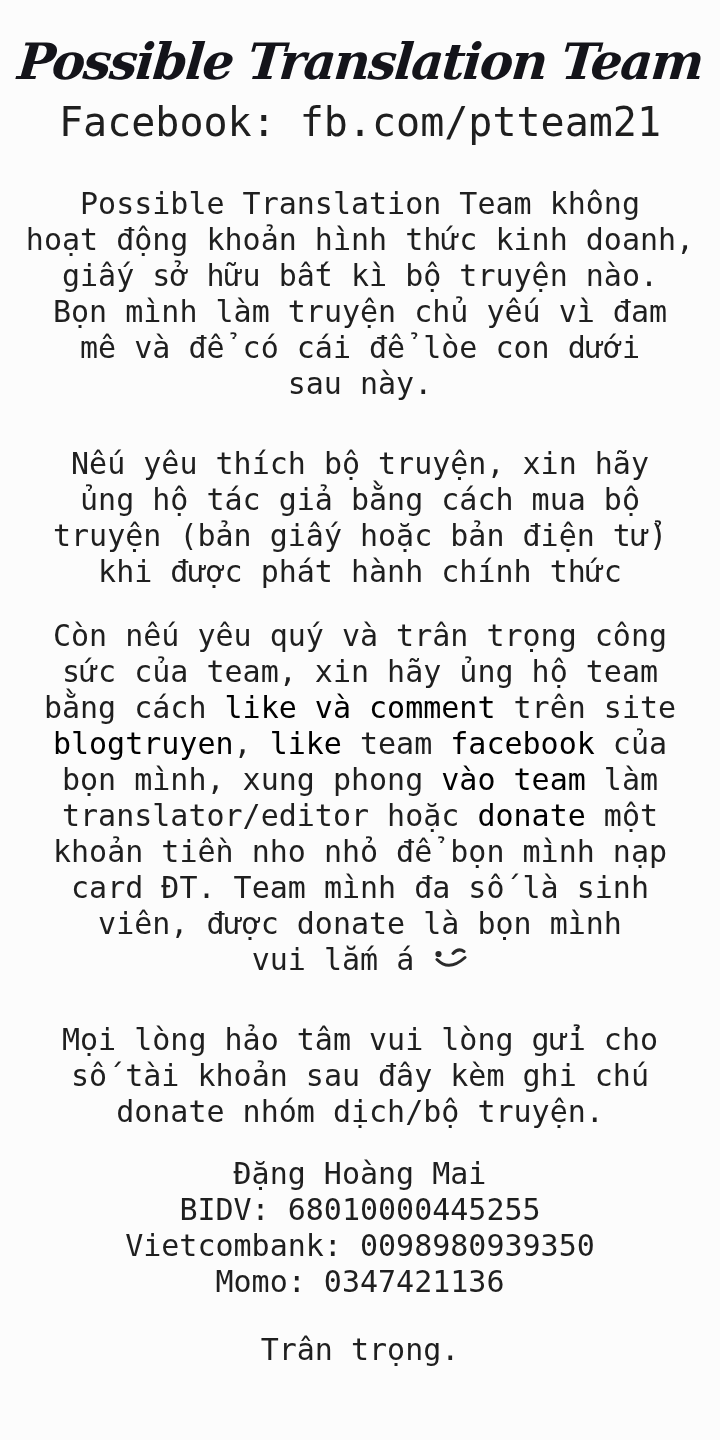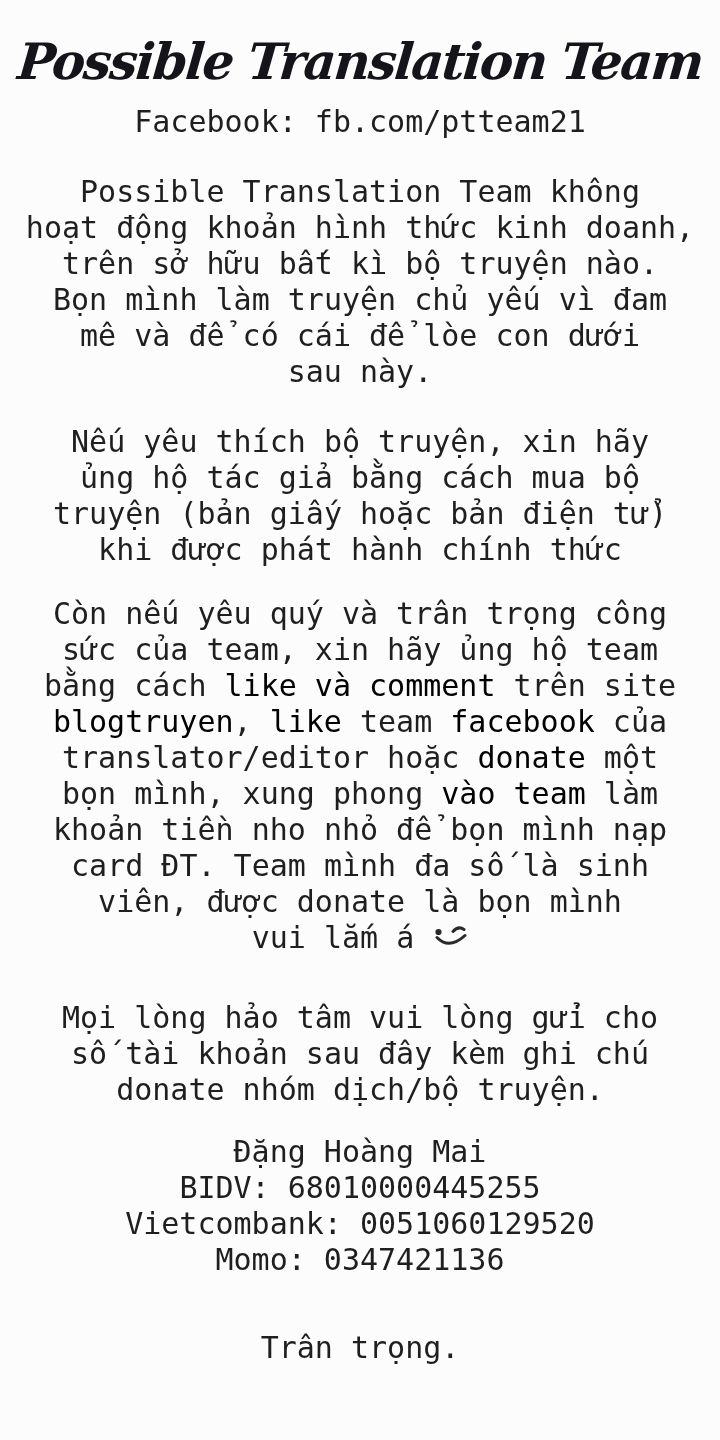--- a/index.html
+++ b/index.html
@@ -35,7 +35,7 @@
     transform: skewX(-5deg);
   }
   .facebook-line {
-    font-size: 30px;
+    font-size: 40px;
     line-height: 40px;
     color: #1f1f1f;
   }

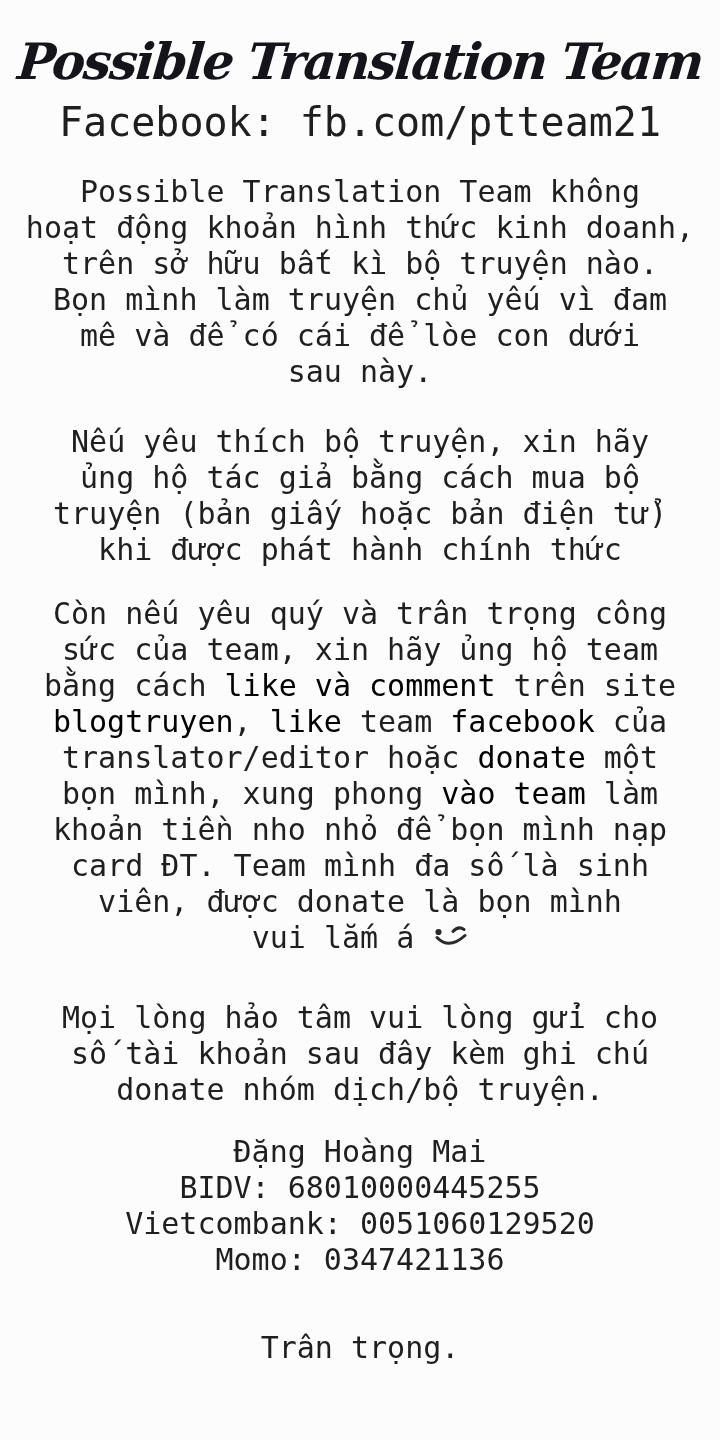--- a/index.html
+++ b/index.html
@@ -40,7 +40,7 @@
     color: #1f1f1f;
   }
   .para { margin: 0; }
-  .para-intro          { margin-top: 32px; }
+  .para-intro          { margin-top: 44px; }
   .para-support-author { margin-top: 34px; }
   .para-support-team   { margin-top: 28px; }
   .para-donation-note  { margin-top: 44px; }

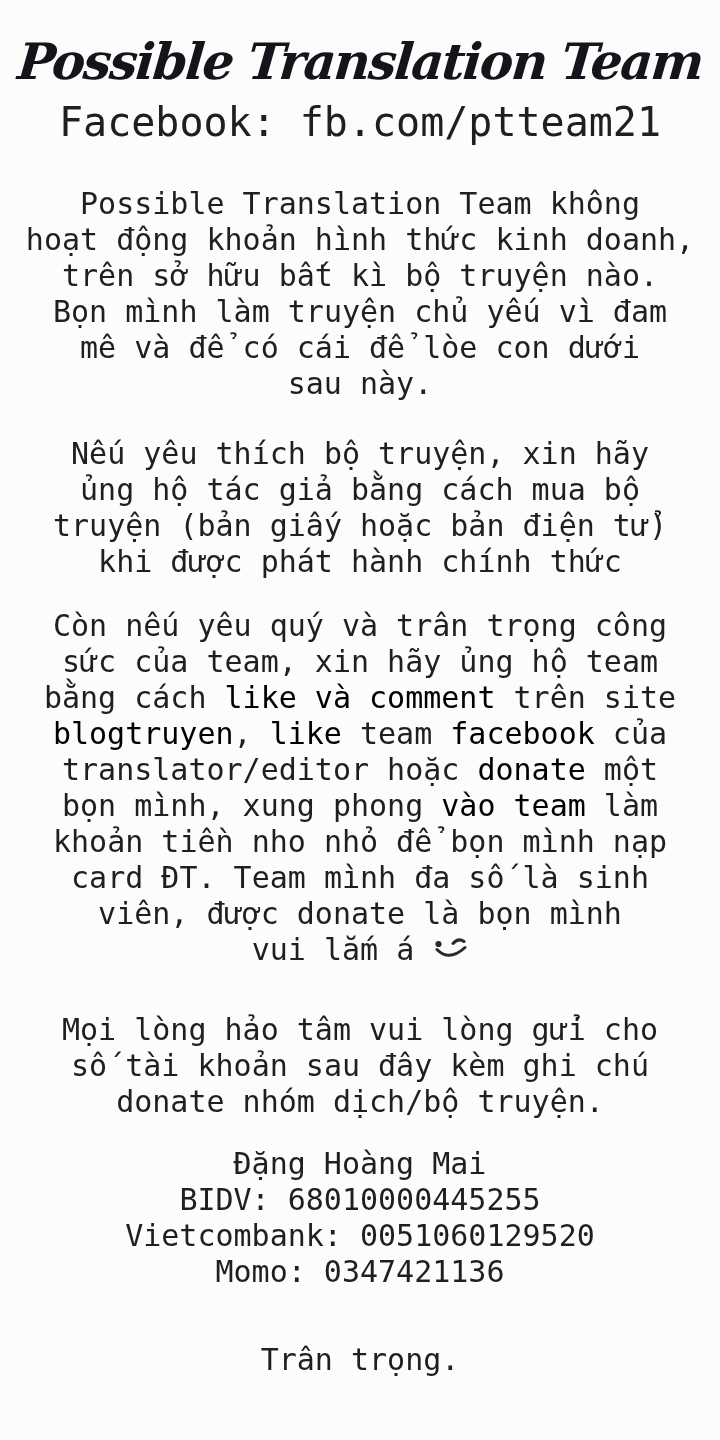--- a/index.html
+++ b/index.html
@@ -66,7 +66,7 @@
       <div class="para para-intro">
         <div class="line"><span>Possible Translation Team không</span></div>
         <div class="line"><span>hoạt động khoản hình thức kinh doanh,</span></div>
-        <div class="line"><span>trên sở hữu bất kì bộ truyện nào.</span></div>
+        <div class="line"><span>giấy sở hữu bất kì bộ truyện nào.</span></div>
         <div class="line"><span>Bọn mình làm truyện chủ yếu vì đam</span></div>
         <div class="line"><span>mê và để có cái để lòe con dưới</span></div>
         <div class="line"><span>sau này.</span></div>

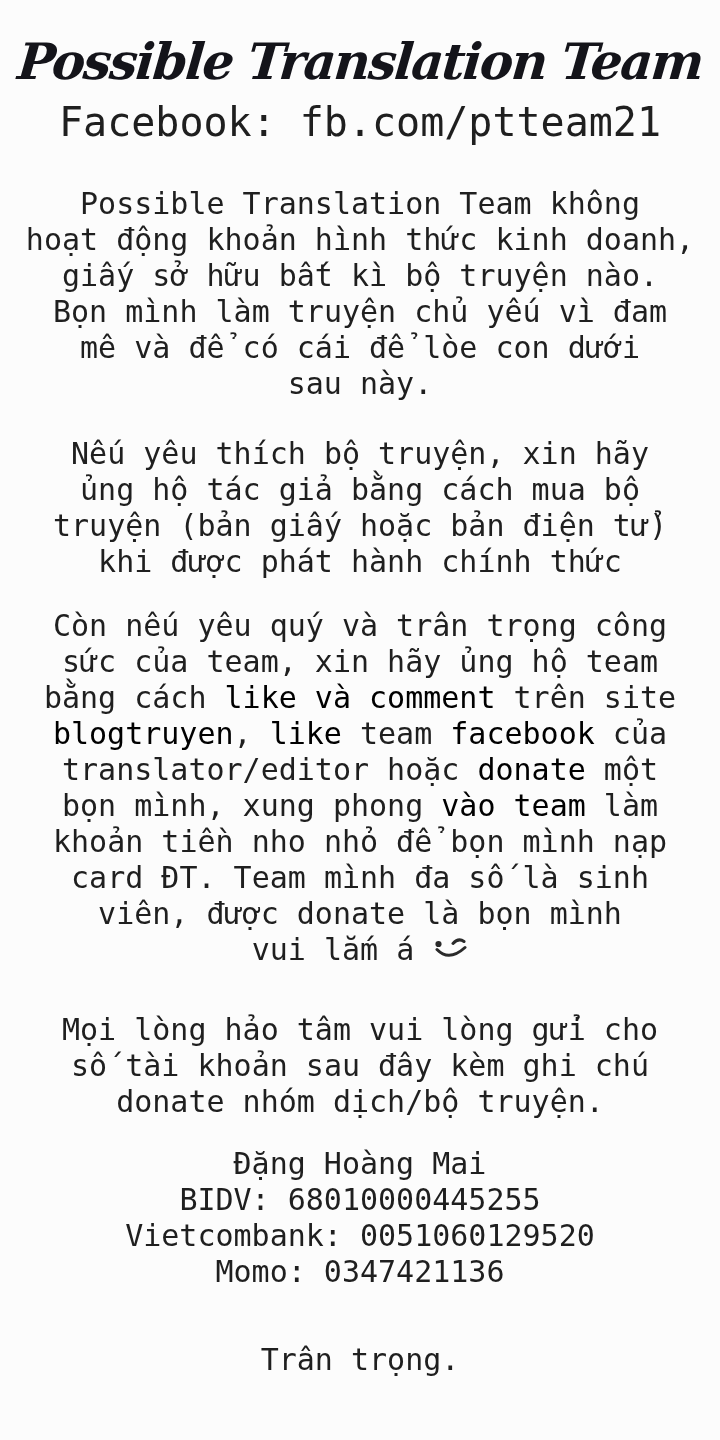--- a/index.html
+++ b/index.html
@@ -41,7 +41,7 @@
   }
   .para { margin: 0; }
   .para-intro          { margin-top: 44px; }
-  .para-support-author { margin-top: 34px; }
+  .para-support-author { margin-top: 44px; }
   .para-support-team   { margin-top: 28px; }
   .para-donation-note  { margin-top: 44px; }
   .bank                { margin-top: 26px; }

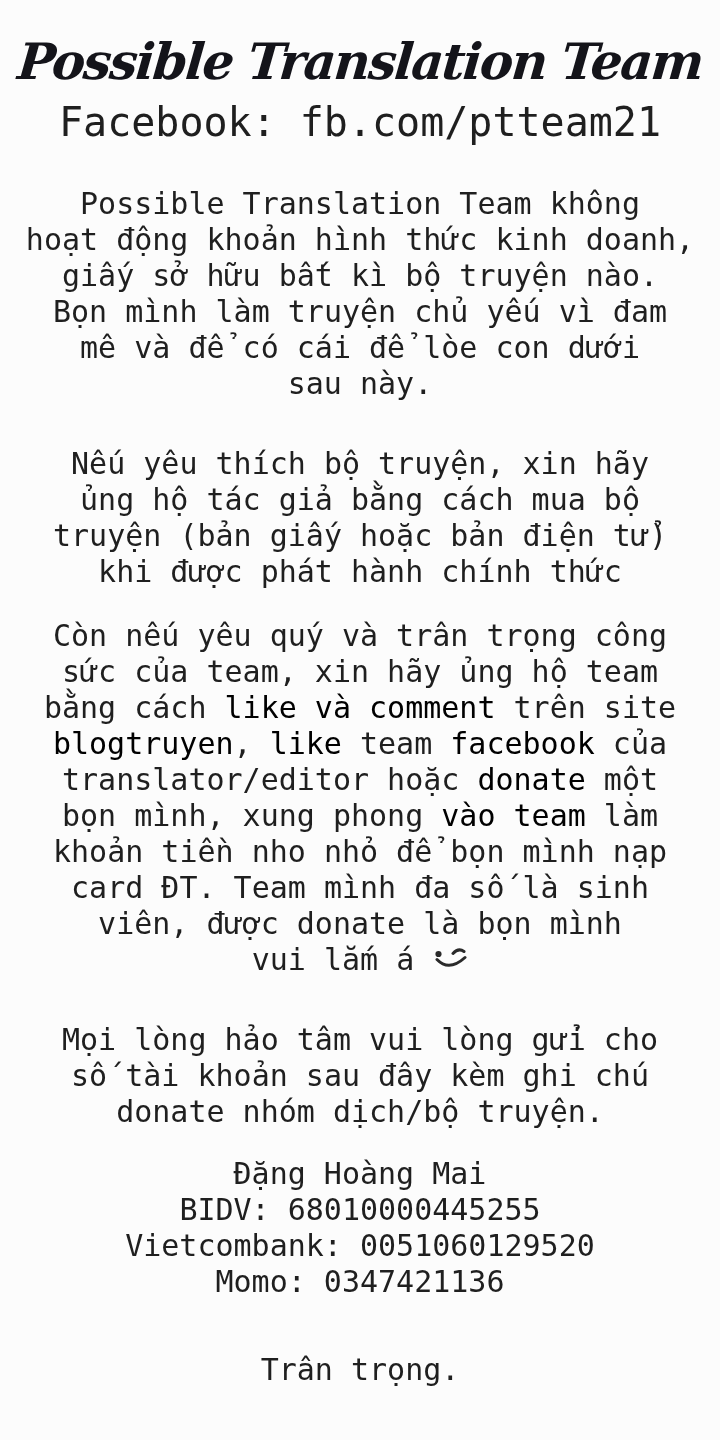--- a/index.html
+++ b/index.html
@@ -82,8 +82,8 @@
         <div class="line"><span>sức của team, xin hãy ủng hộ team</span></div>
         <div class="line"><span>bằng cách </span><span class="red">like và comment</span><span> trên site</span></div>
         <div class="line"><span class="red">blogtruyen</span><span>, </span><span class="red">like</span><span> team </span><span class="red">facebook</span><span> của</span></div>
+        <div class="line"><span>bọn mình, xung phong </span><span class="red">vào team</span><span> làm</span></div>
         <div class="line"><span>translator/editor hoặc </span><span class="red">donate</span><span> một</span></div>
-        <div class="line"><span>bọn mình, xung phong </span><span class="red">vào team</span><span> làm</span></div>
         <div class="line"><span>khoản tiền nho nhỏ để bọn mình nạp</span></div>
         <div class="line"><span>card ĐT. Team mình đa số là sinh</span></div>
         <div class="line"><span>viên, được donate là bọn mình</span></div>

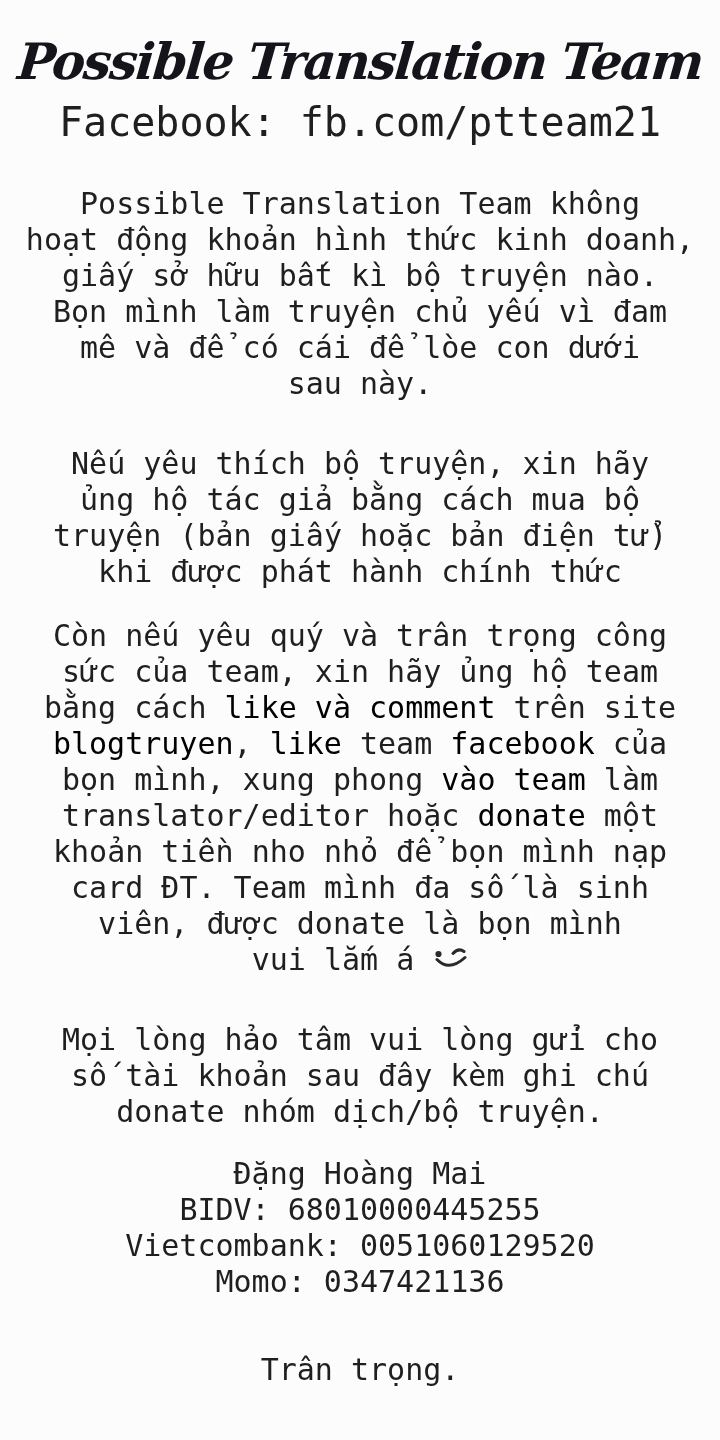--- a/index.html
+++ b/index.html
@@ -104,7 +104,7 @@
     <div class="line">Đặng Hoàng Mai</div>
     <div id="accounts">
         <div class="line">BIDV: 68010000445255</div>
-        <div class="line">Vietcombank: 0051060129520</div>
+        <div class="line">Vietcombank: 0098980939350</div>
         <div class="line">Momo: 0347421136</div>
       </div>
   </div>

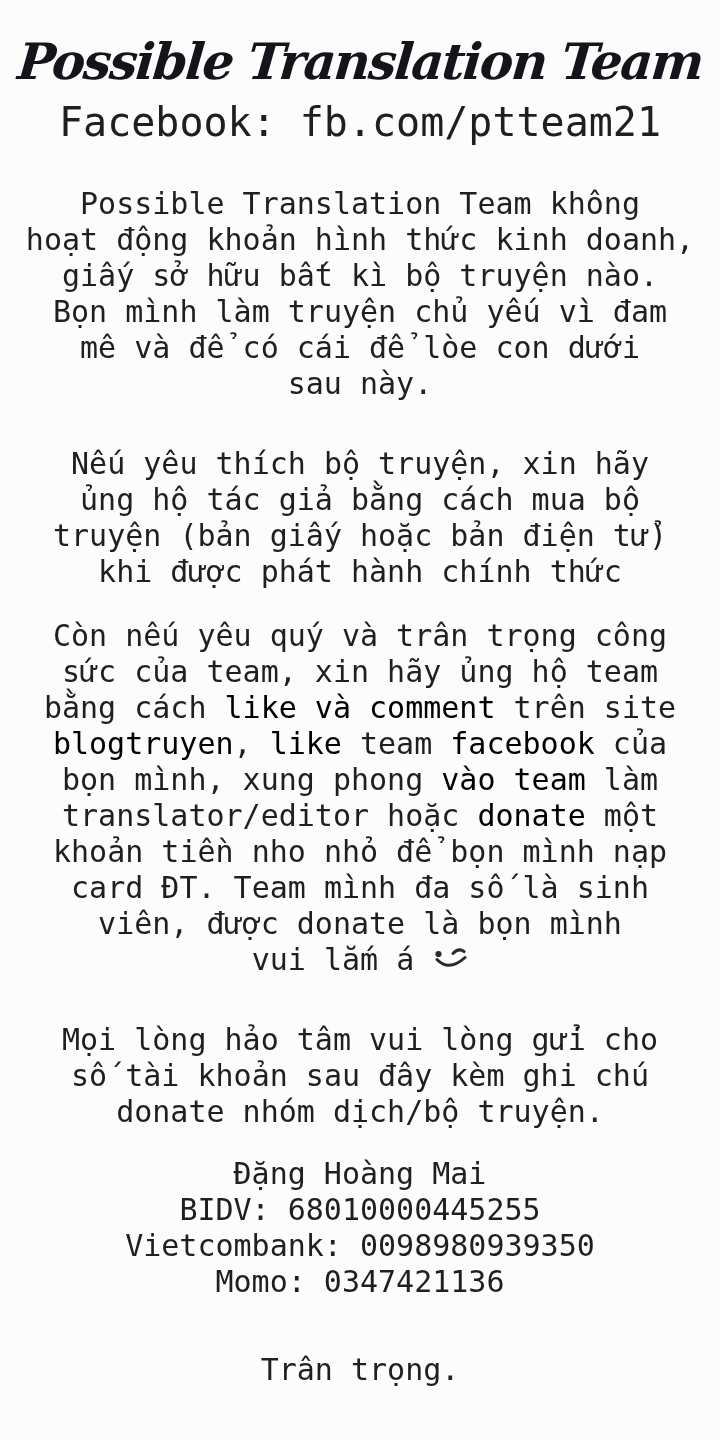--- a/index.html
+++ b/index.html
@@ -45,7 +45,7 @@
   .para-support-team   { margin-top: 28px; }
   .para-donation-note  { margin-top: 44px; }
   .bank                { margin-top: 26px; }
-  .closing             { margin-top: 52px; }
+  .closing             { margin-top: 32px; }
   .line { white-space: pre; }
   .red { color: #000000; }
   .emoticon-svg {

